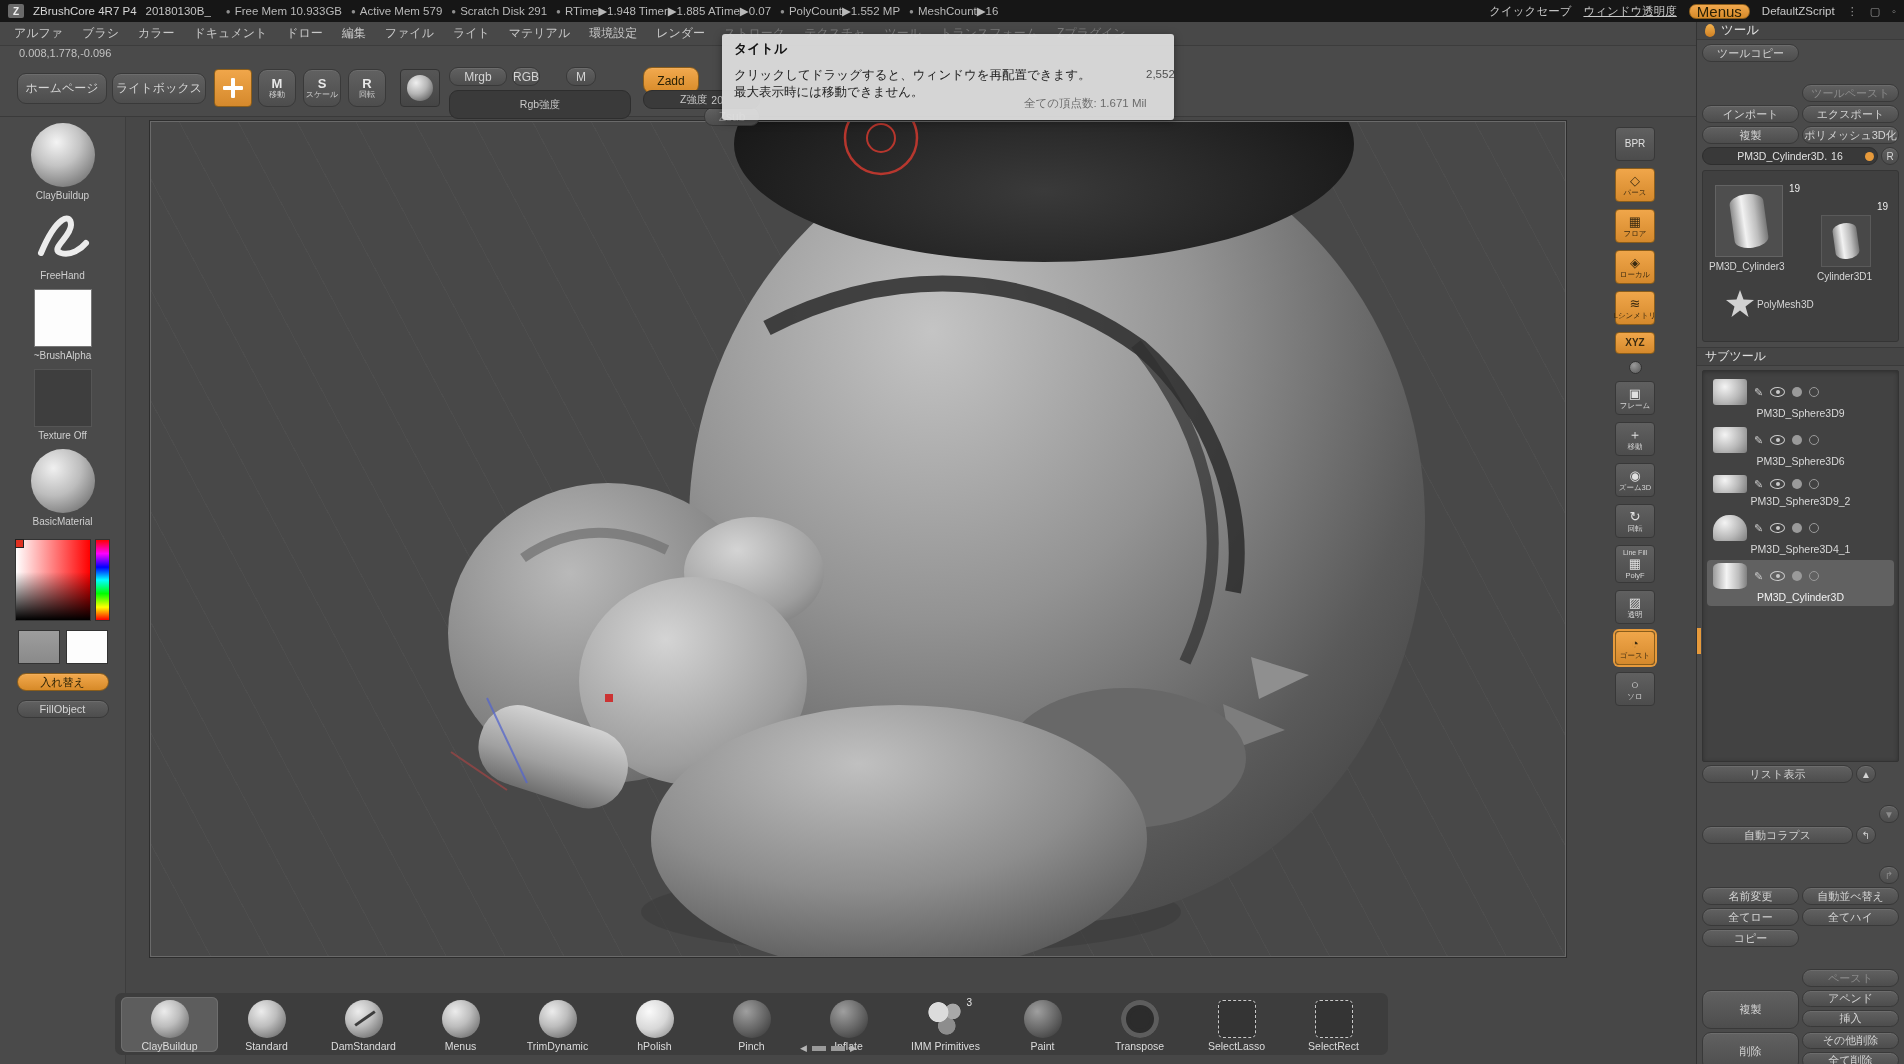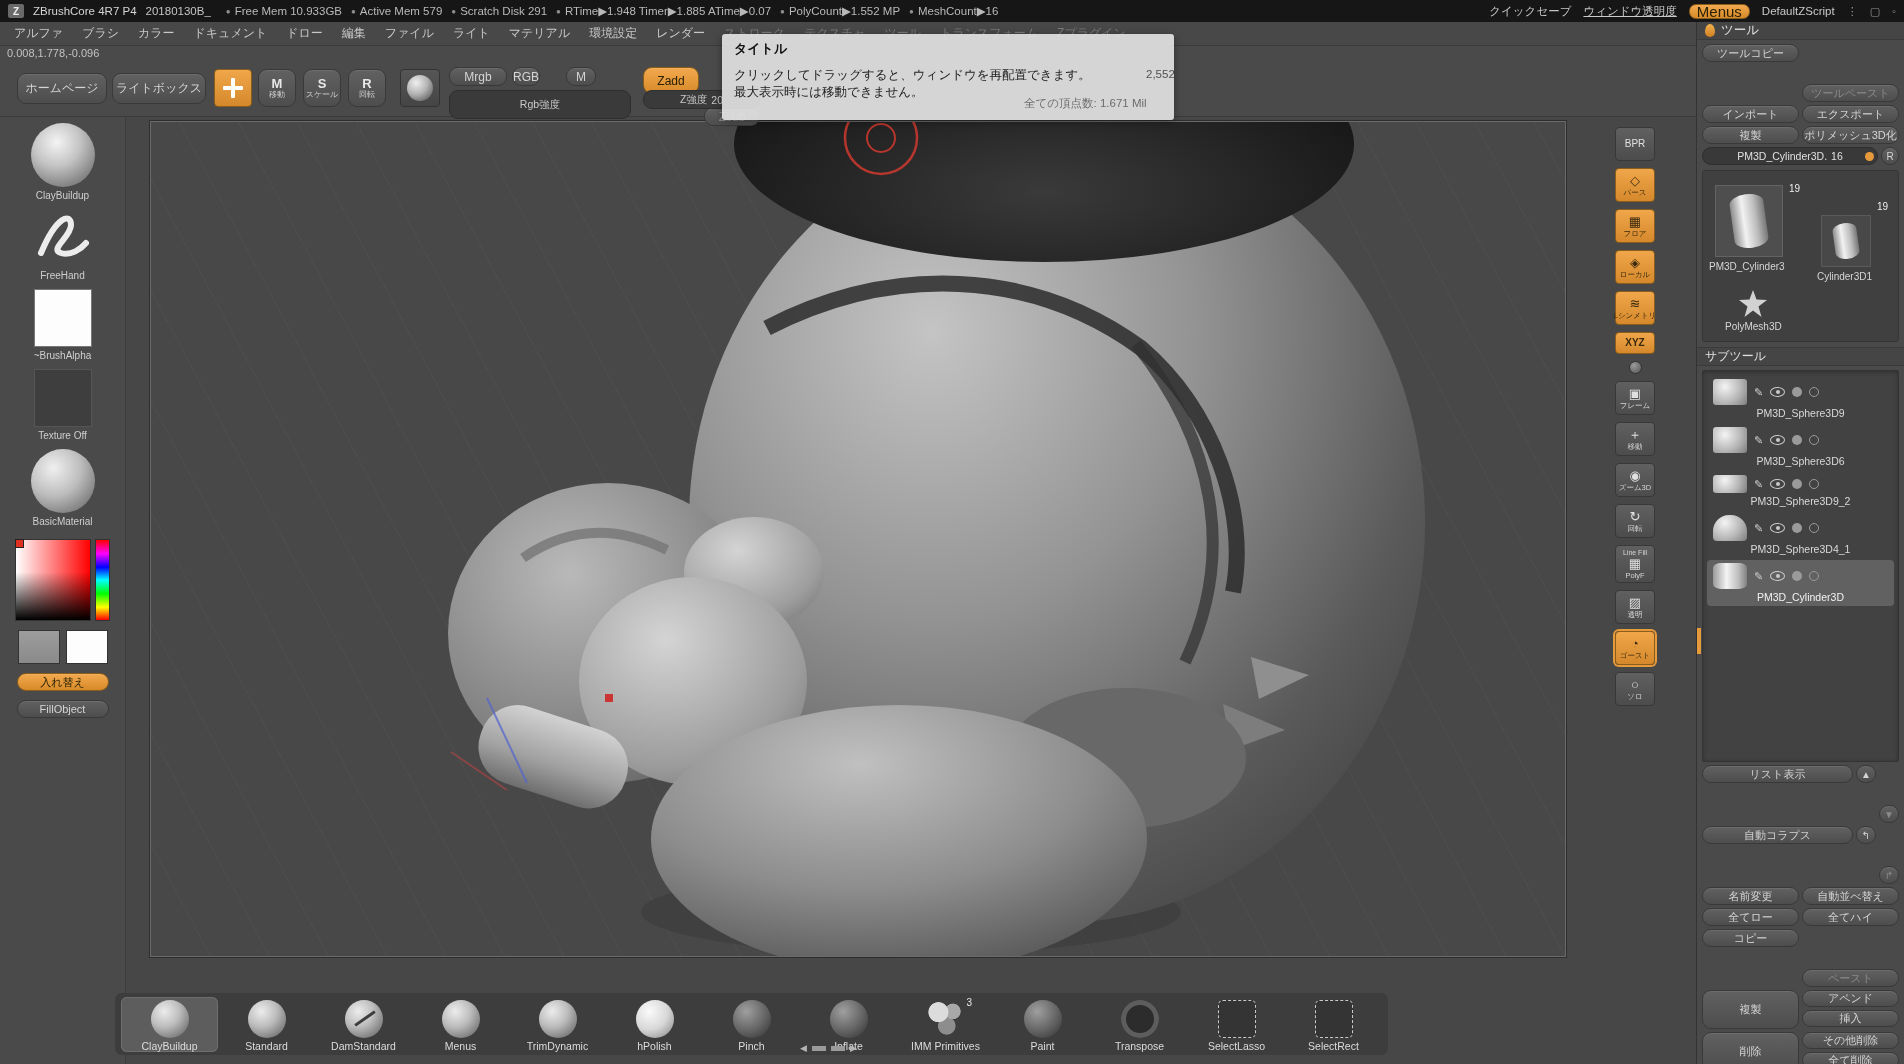--- a/index.html
+++ b/index.html
@@ -26,7 +26,7 @@
 
   
   .toolbar{position:absolute;left:0;top:46px;width:1696px;height:71px;background:#4a4a4a;border-bottom:1px solid #3a3a3a;z-index:10;}
-  .coords{position:absolute;left:7px;top:1px;font-size:11px;color:#c2c2c2;}
+  .coords{position:absolute;left:19px;top:1px;font-size:11px;color:#c2c2c2;}
   .btn{background:linear-gradient(#616161,#4d4d4d);border:1px solid #393939;border-radius:9px;color:#d4d4d4;font-size:11px;display:flex;align-items:center;justify-content:center;box-shadow:inset 0 1px 0 rgba(255,255,255,.08);cursor:default;white-space:nowrap;}
   .btn.dim{color:#8b8b8b;margin-top:40px;}
   .btn.orange{background:linear-gradient(#f2a94e,#d78a28);color:#2a2105;border-color:#8a5d1b;}

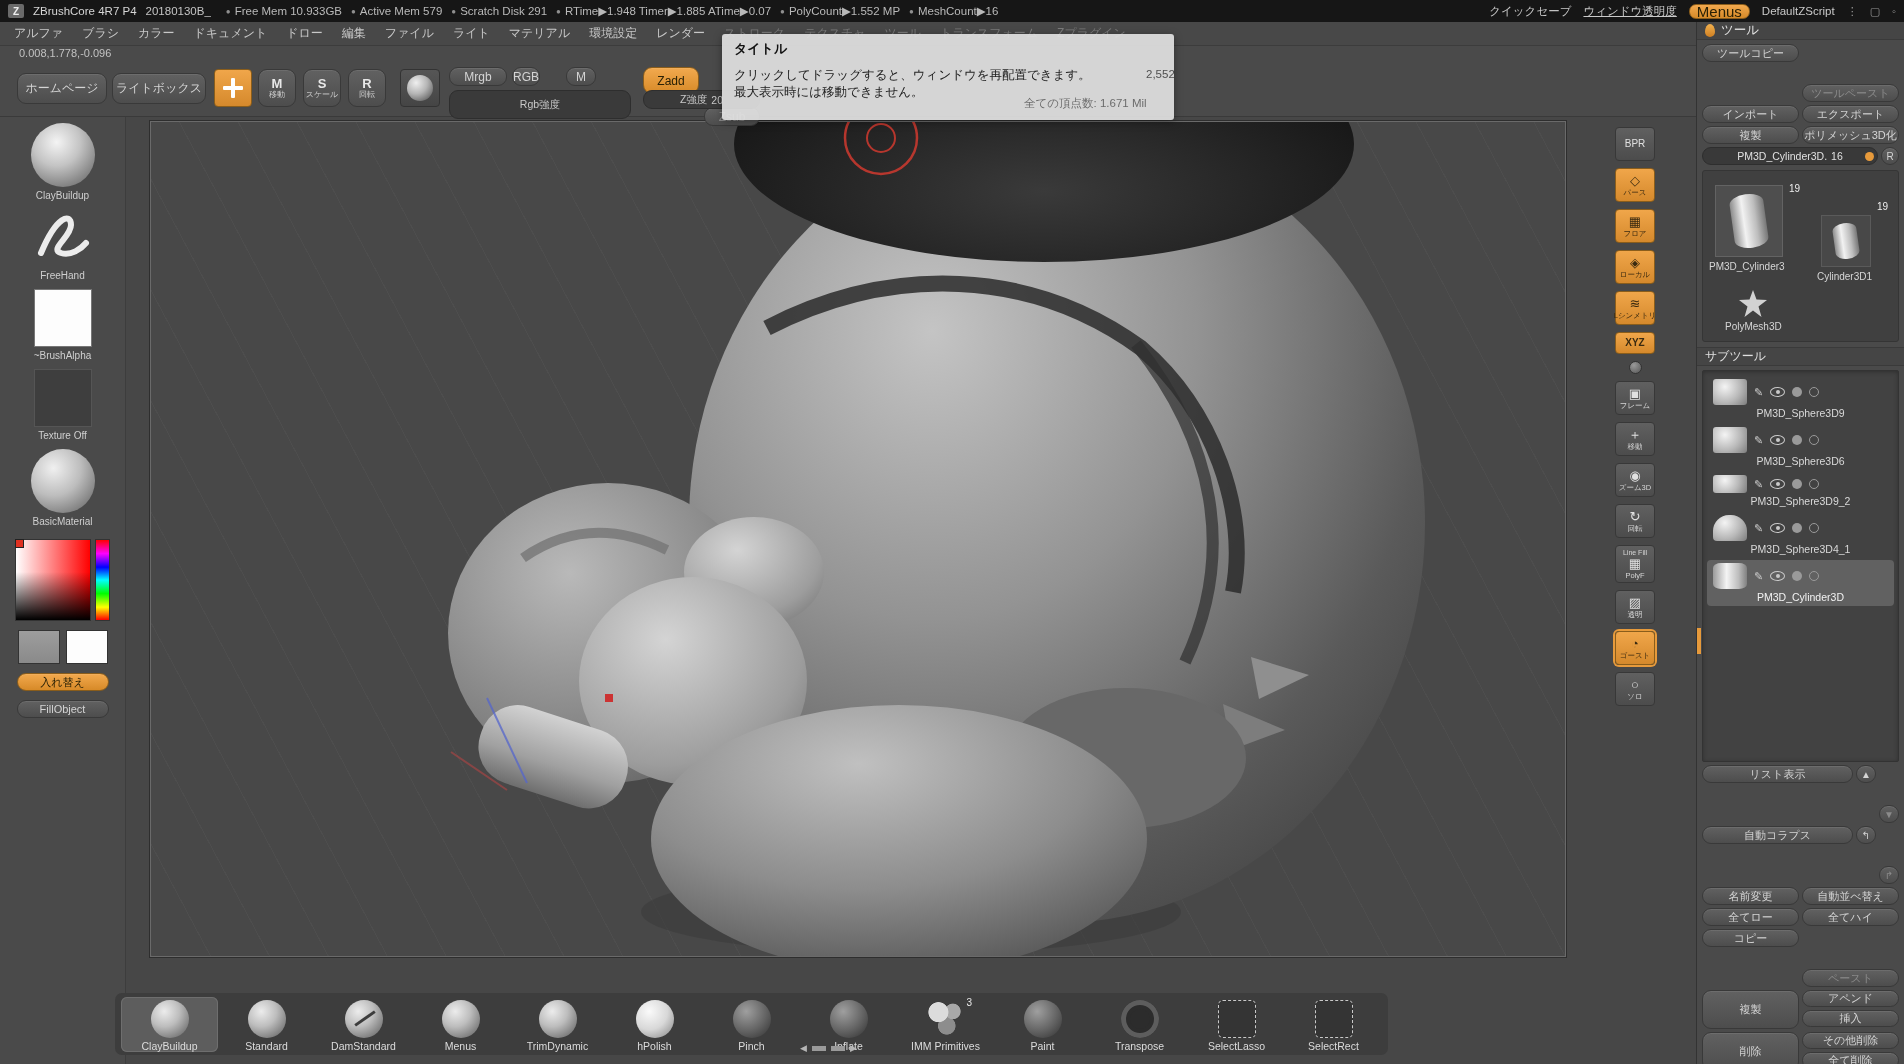--- a/index.html
+++ b/index.html
@@ -120,7 +120,7 @@
   .cyl.small{width:24px;height:36px;border-radius:12px/7px;}
   .badge19{position:absolute;font-size:10px;color:#ececec;}
   .t-label{position:absolute;font-size:10px;color:#d6d6d6;white-space:nowrap;}
-  .star-wrap{position:absolute;left:22px;top:118px;display:flex;flex-direction:column;align-items:center;gap:2px;}
+  .star-wrap{position:absolute;left:22px;top:118px;display:flex;flex-direction:row;align-items:center;gap:2px;}
 
   .sub-head{height:20px;display:flex;align-items:center;padding:0 8px;font-size:12px;color:#e0e0e0;background:#454545;border-top:1px solid #3a3a3a;border-bottom:1px solid #3a3a3a;margin-top:3px;}
   .st-list{height:392px;background:#424242;border:1px solid #333;border-radius:2px;box-shadow:inset 0 1px 4px rgba(0,0,0,.3);display:flex;flex-direction:column;gap:2px;padding:5px 4px;overflow:hidden;}

